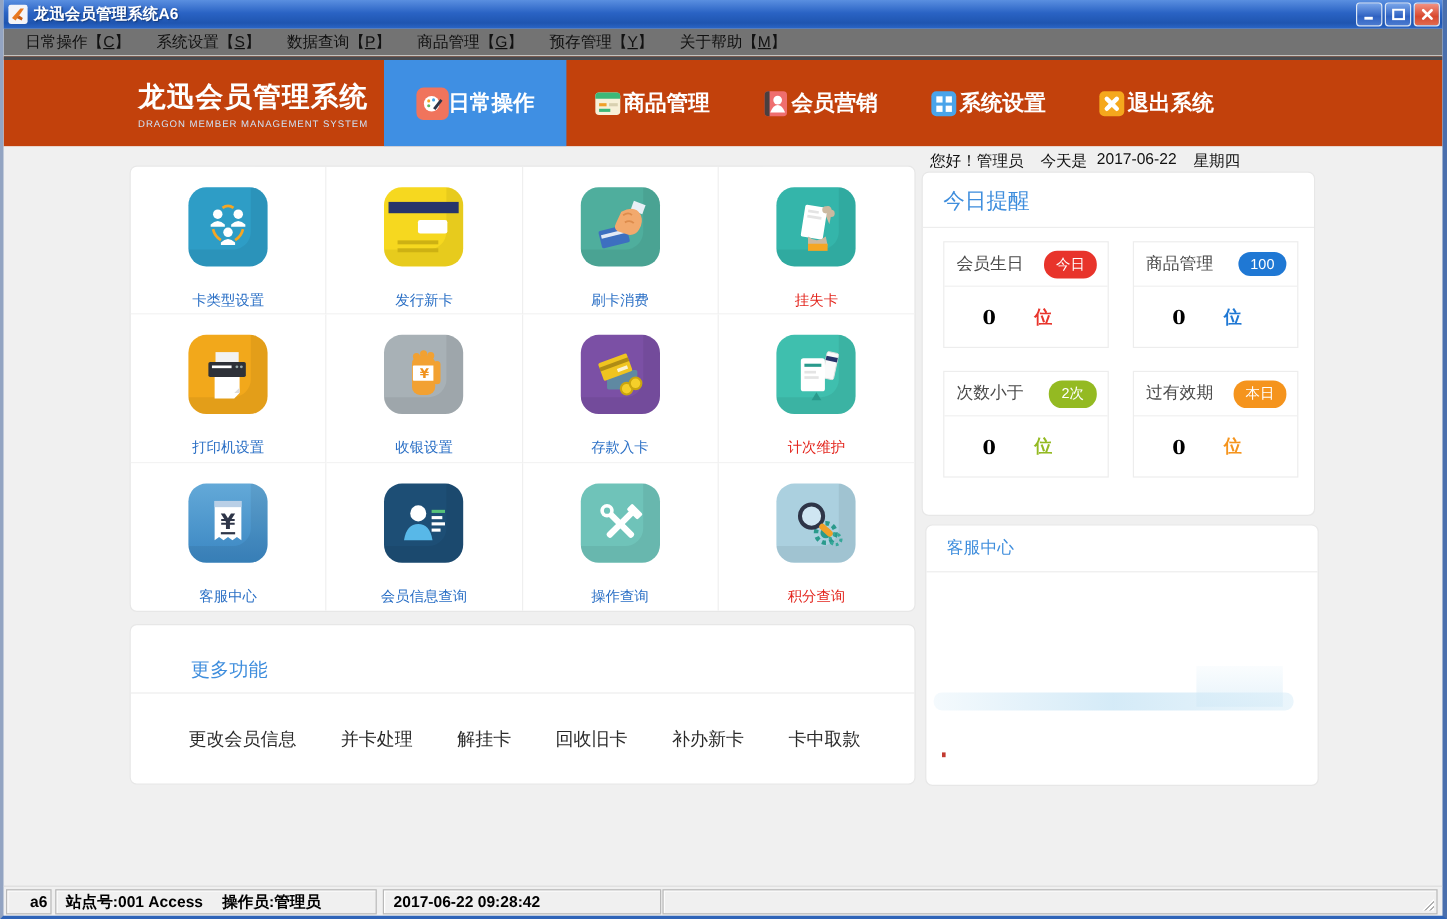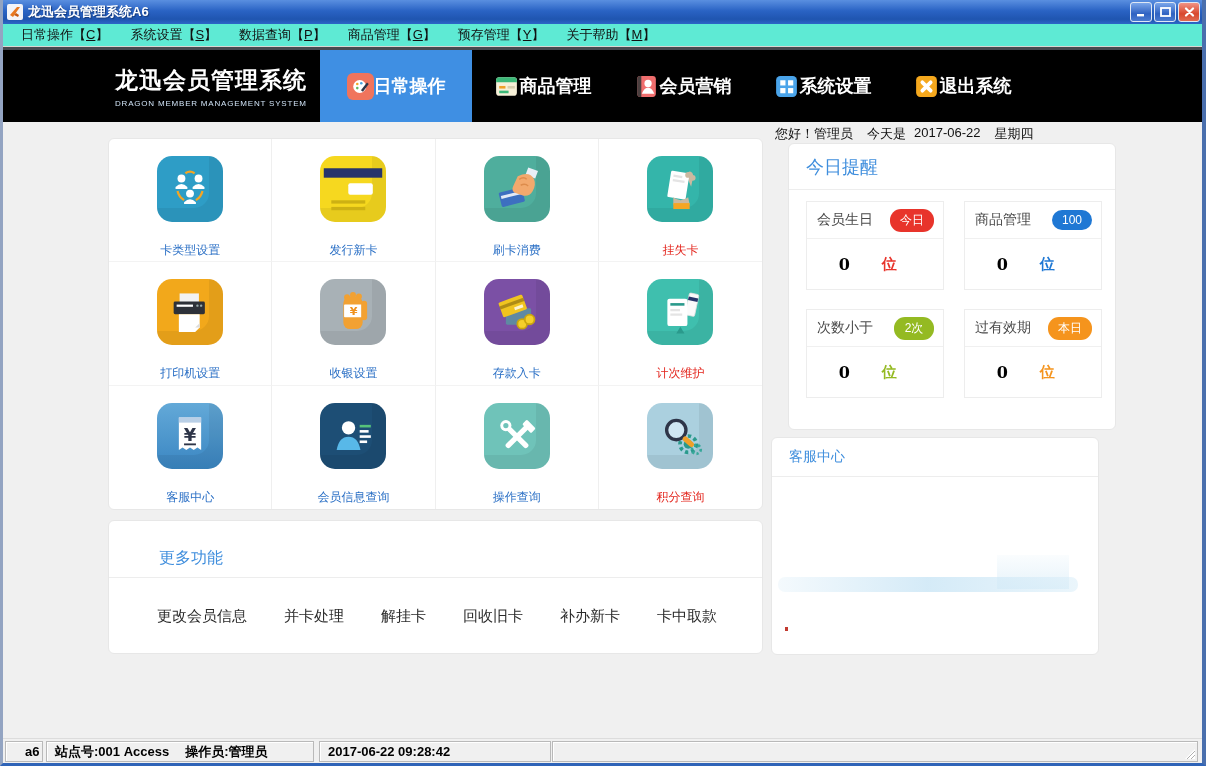--- a/index.html
+++ b/index.html
@@ -19,7 +19,7 @@
   .winbtn.blue { background:linear-gradient(180deg,#7aa6ea,#2f62c2 60%,#4a7ad0); }
   .winbtn.red  { background:linear-gradient(180deg,#f29384,#d8482e 60%,#e06a50); }
   
-  .menubar { position:absolute; left:0; top:24px; width:1199px; height:23px; background:#5eead4;
+  .menubar { position:absolute; left:0; top:24px; width:1199px; height:23px; background:#737373;
     border-bottom:1px solid #d9d7d2; display:flex; align-items:center; padding-left:8px; gap:2px; }
   .menu-item { font-size:13px; color:#111; padding:3px 10px; cursor:default; white-space:nowrap; }
   .menu-item u { text-decoration:underline; }

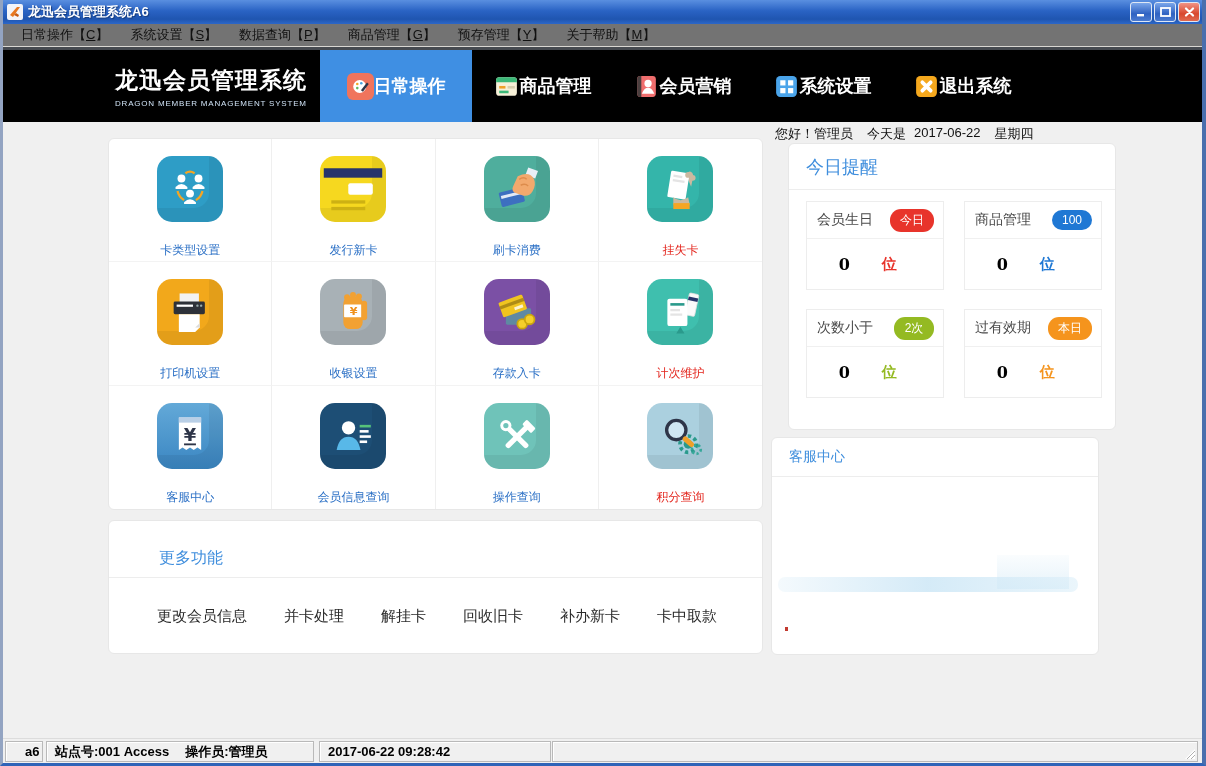--- a/index.html
+++ b/index.html
@@ -24,7 +24,7 @@
   .menu-item { font-size:13px; color:#111; padding:3px 10px; cursor:default; white-space:nowrap; }
   .menu-item u { text-decoration:underline; }
   
-  .header { position:absolute; left:0; top:47px; width:1199px; height:75px; background:#000000;
+  .header { position:absolute; left:0; top:47px; width:1199px; height:75px; background:#c2410c;
     border-top:3px solid #464a50; display:flex; }
   .logo { width:215px; margin-left:112px; display:flex; flex-direction:column; justify-content:center; }
   .logo-title { color:#fff; font-size:23px; font-weight:bold; letter-spacing:1px; white-space:nowrap; }

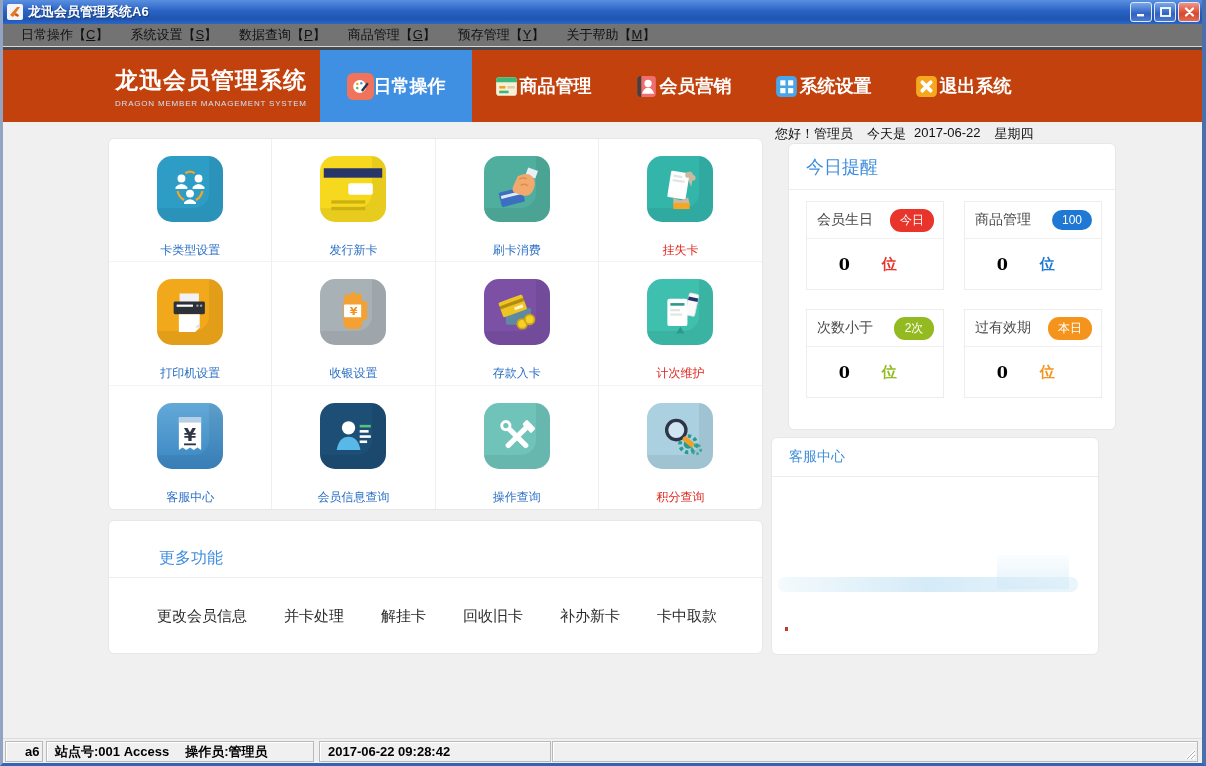--- a/index.html
+++ b/index.html
@@ -55,7 +55,7 @@
   .more-links { height:76px; display:flex; align-items:center; padding-left:48px; gap:37px; }
   .more-link { font-size:15px; color:#2b2b2b; cursor:pointer; white-space:nowrap; }
   
-  .rem-card { position:absolute; left:785px; top:21px; width:328px; height:287px; }
+  .rem-card { position:absolute; left:765px; top:21px; width:328px; height:287px; }
   .rem-head { height:46px; display:flex; align-items:center; padding-left:17px; border-bottom:1px solid #ededed; }
   .rem-title { color:#3f8edd; font-size:18px; }
   .rem-grid { display:grid; grid-template-columns:138px 138px; grid-column-gap:20px; grid-row-gap:19px;

